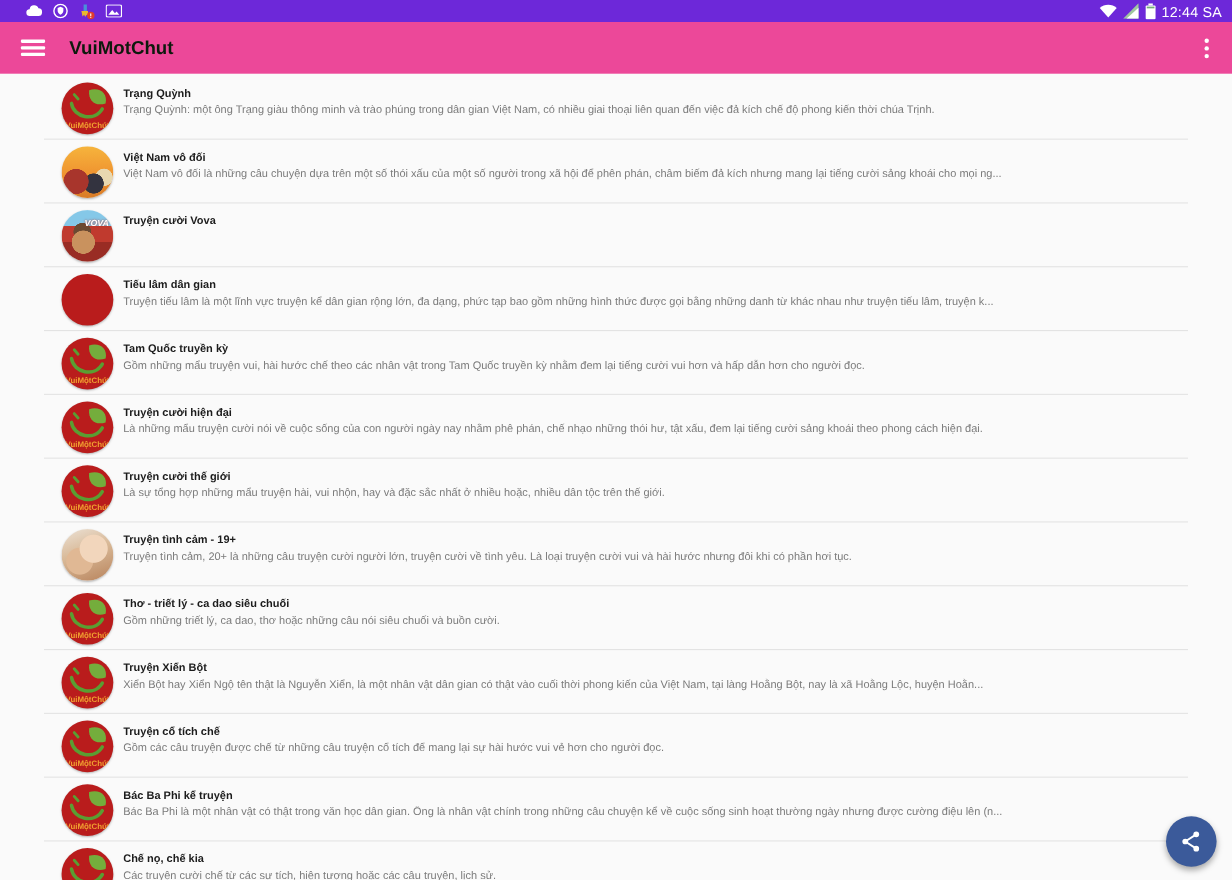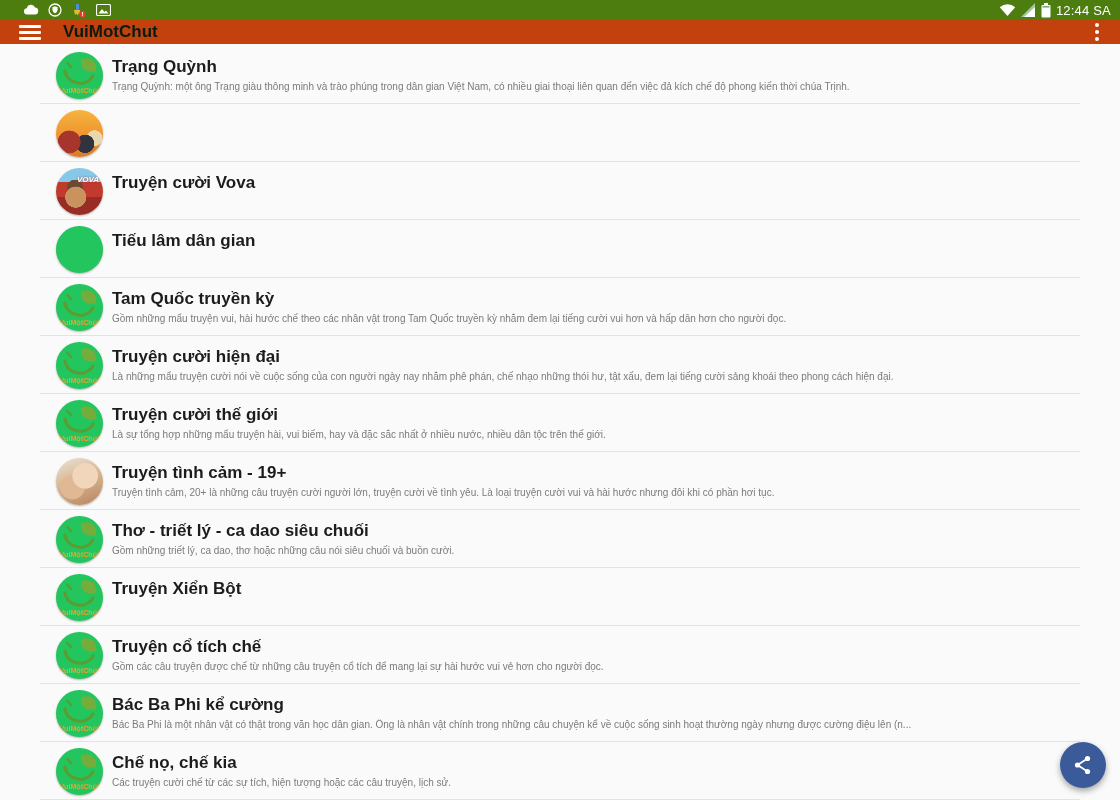--- a/index.html
+++ b/index.html
@@ -10,7 +10,7 @@
   }
   
   .status-bar{
-    height:20px;background:#4d7c0f;display:flex;align-items:center;
+    height:20px;background:#6d28d9;display:flex;align-items:center;
     padding:0 7px;color:#fff;
   }
   .sb-left{display:flex;align-items:center;gap:9px;margin-left:16px;}

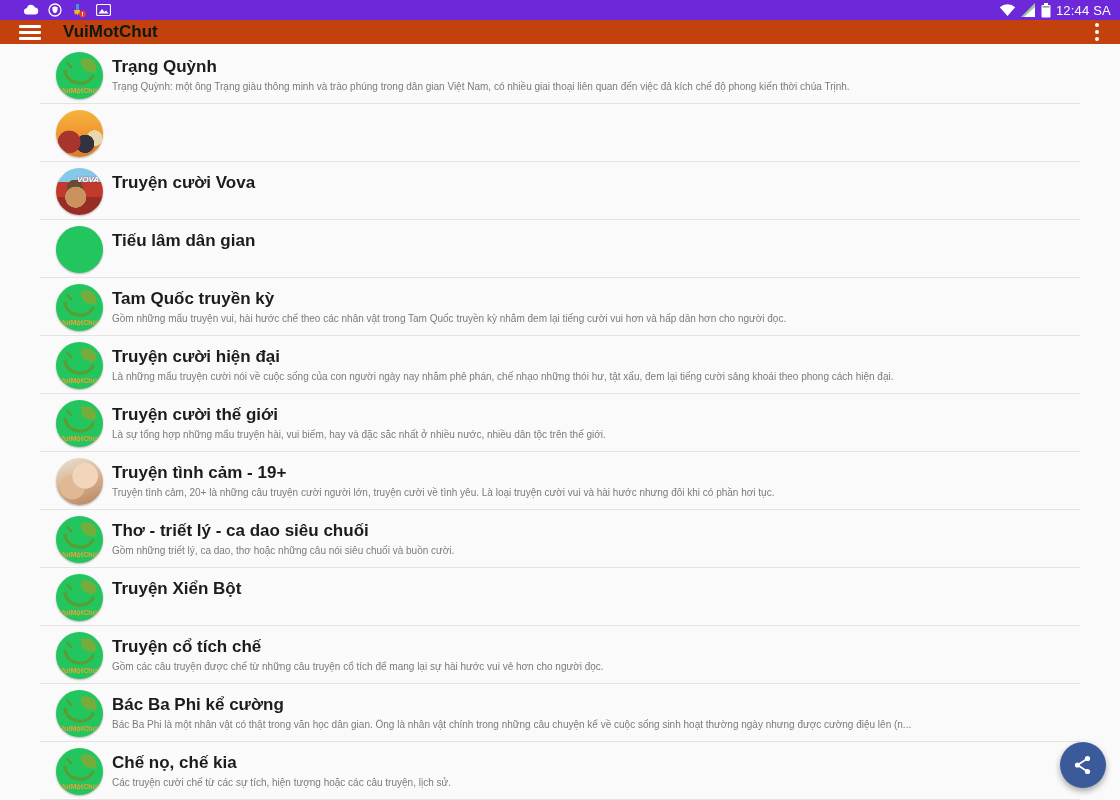--- a/index.html
+++ b/index.html
@@ -20,7 +20,7 @@
   .sb-icon{display:inline-flex;align-items:center;justify-content:center;}
   
   .app-bar{
-    height:24px;background:#c2410c;display:flex;align-items:center;
+    height:47px;background:#ec4899;display:flex;align-items:center;
     position:relative;
   }
   .hamburger{width:22px;height:15px;display:flex;flex-direction:column;

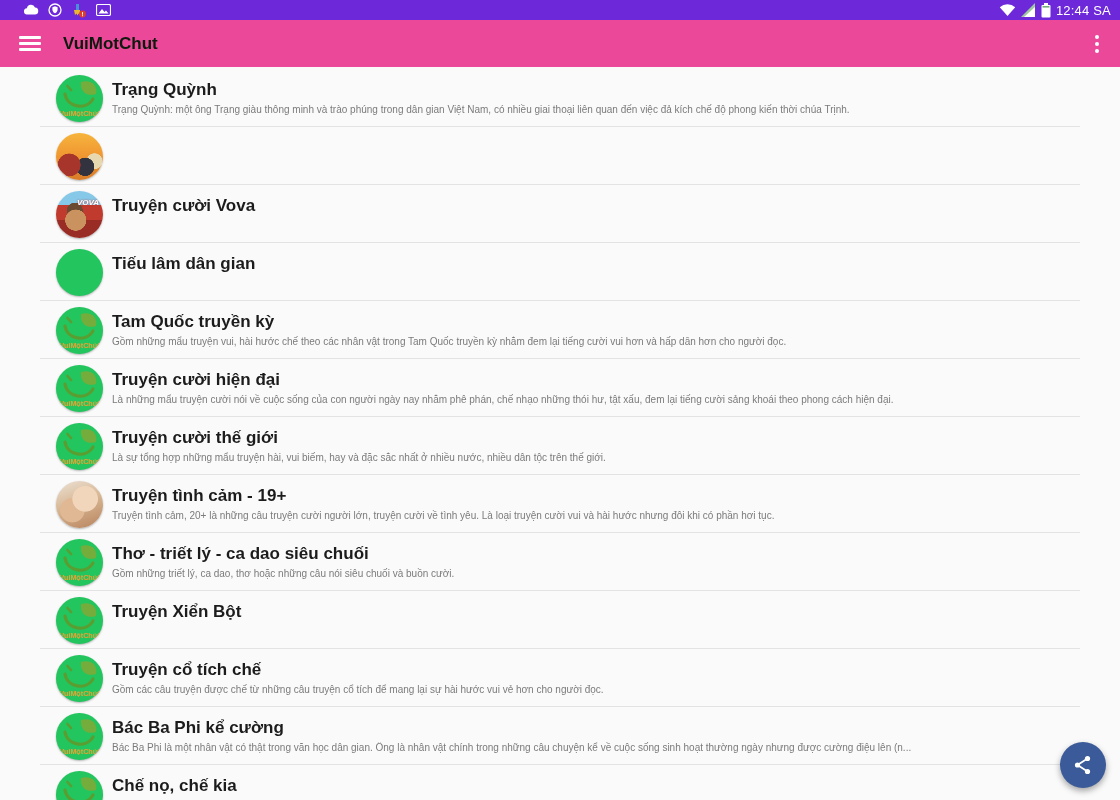--- a/index.html
+++ b/index.html
@@ -63,7 +63,7 @@
     radial-gradient(circle at 35% 62%, #e0b894 0 28%, rgba(0,0,0,0) 30%),
     linear-gradient(160deg,#ece2d6 0%,#d8b896 45%,#b8835c 100%);}
   .row-texts{margin-left:9px;min-width:0;flex:1;}
-  .row-title{font-size:17px;font-weight:bold;color:#1c1c1c;margin-top:5px;
+  .row-title{font-size:10px;font-weight:bold;color:#1c1c1c;margin-top:5px;
     white-space:nowrap;overflow:hidden;}
   .row-desc{font-size:10px;color:#7b7b7b;margin-top:4px;
     white-space:nowrap;overflow:hidden;}

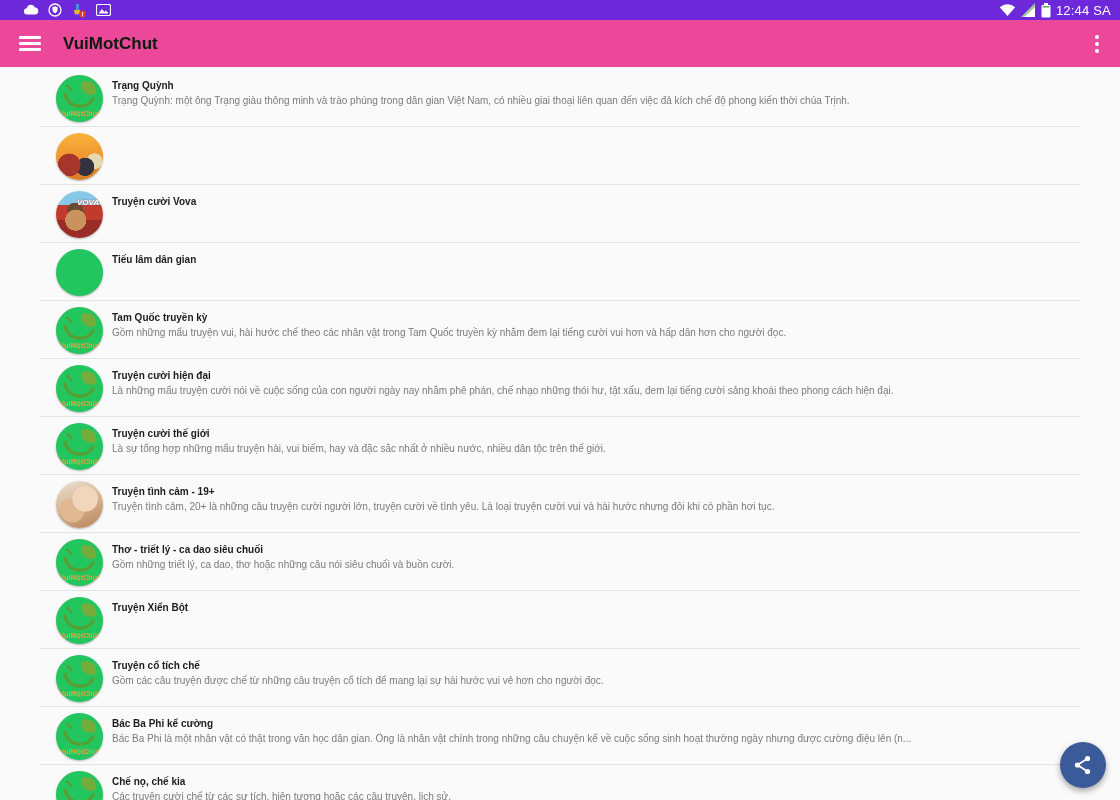--- a/index.html
+++ b/index.html
@@ -37,7 +37,7 @@
     border-bottom:1px solid #e3e3e3;padding-top:6px;cursor:pointer;background:transparent;
   }
   .avatar{
-    width:47px;height:47px;border-radius:50%;background:#22c55e;flex-shrink:0;
+    width:47px;height:47px;border-radius:50%;background:#b91c1c;flex-shrink:0;
     margin-left:16px;box-shadow:0 1px 2px rgba(0,0,0,.28);overflow:hidden;position:relative;
   }
   .avatar svg.logo-art{position:absolute;inset:0;}

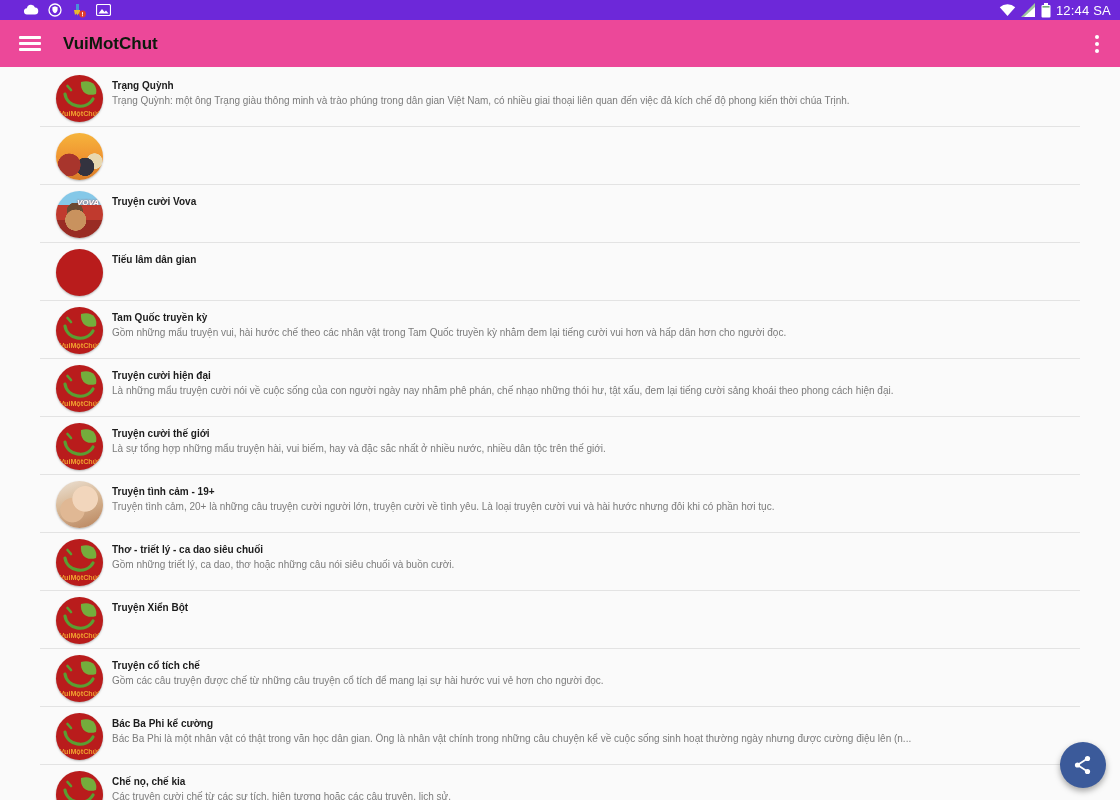--- a/index.html
+++ b/index.html
@@ -164,6 +164,10 @@
     <span class="avatar av-vietnam">
       
     </span>
+    <div class="row-texts">
+      <div class="row-title">Việt Nam vô đối</div>
+      <div class="row-desc">Việt Nam vô đối là những câu chuyện dựa trên một số thói xấu của một số người trong xã hội để phên phán, châm biếm đả kích nhưng mang lại tiếng cười sảng khoái cho mọi ng...</div>
+    </div>
   </div>
 
   <div class="row">

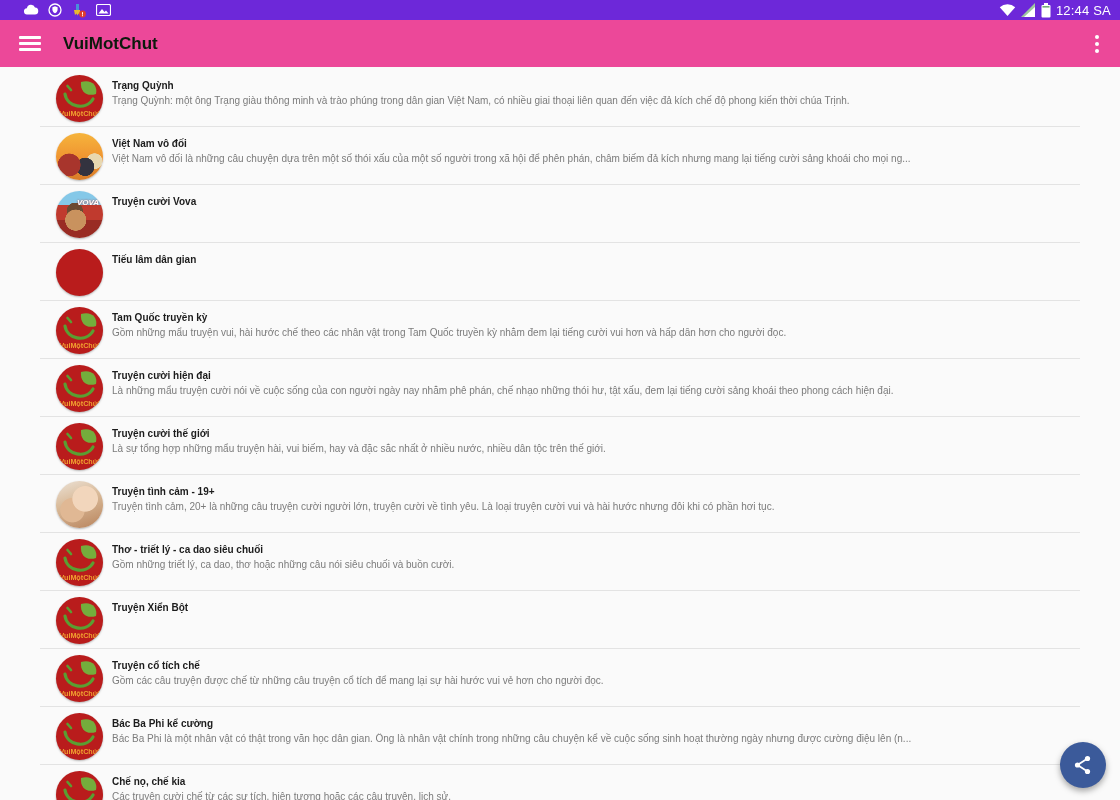--- a/index.html
+++ b/index.html
@@ -185,6 +185,7 @@
     </span>
     <div class="row-texts">
       <div class="row-title">Tiếu lâm dân gian</div>
+      <div class="row-desc">Truyện tiếu lâm là một lĩnh vực truyện kể dân gian rộng lớn, đa dạng, phức tạp bao gồm những hình thức được gọi bằng những danh từ khác nhau như truyện tiếu lâm, truyện k...</div>
     </div>
   </div>
 

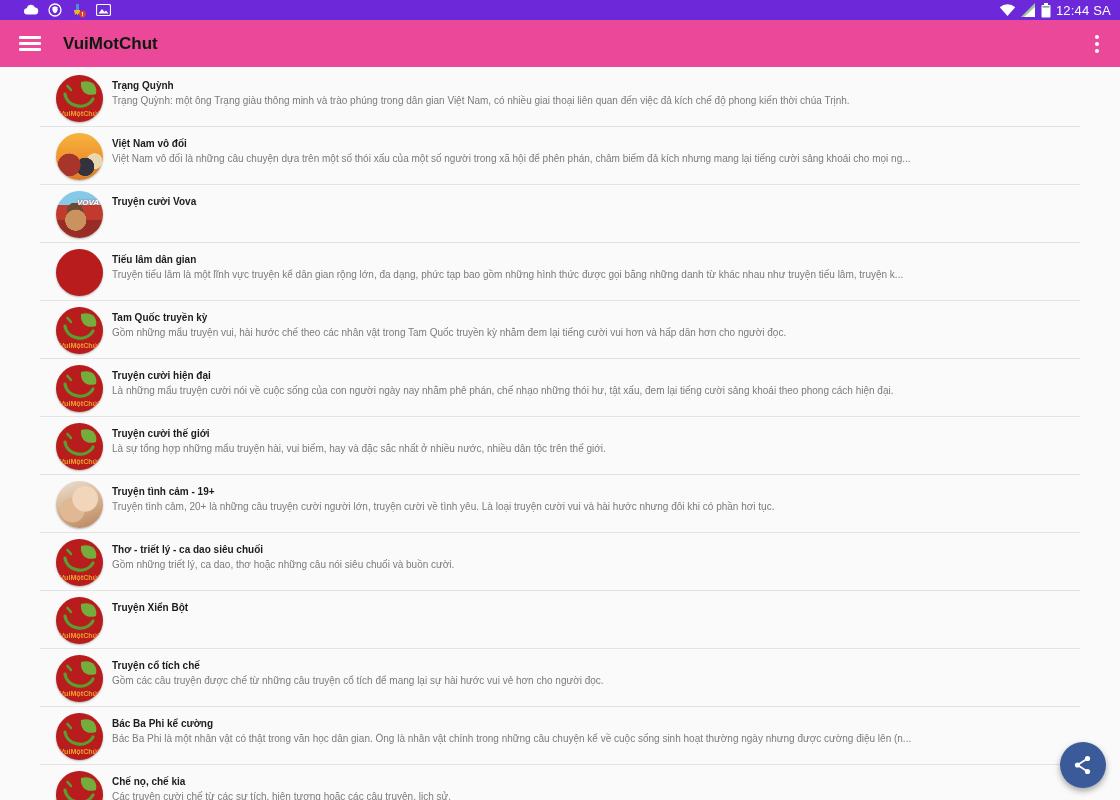--- a/index.html
+++ b/index.html
@@ -230,7 +230,7 @@
     </span>
     <div class="row-texts">
       <div class="row-title">Truyện cười thế giới</div>
-      <div class="row-desc">Là sự tổng hợp những mẩu truyện hài, vui biếm, hay và đặc sắc nhất ở nhiều nước, nhiều dân tộc trên thế giới.</div>
+      <div class="row-desc">Là sự tổng hợp những mẩu truyện hài, vui nhộn, hay và đặc sắc nhất ở nhiều hoặc, nhiều dân tộc trên thế giới.</div>
     </div>
   </div>
 

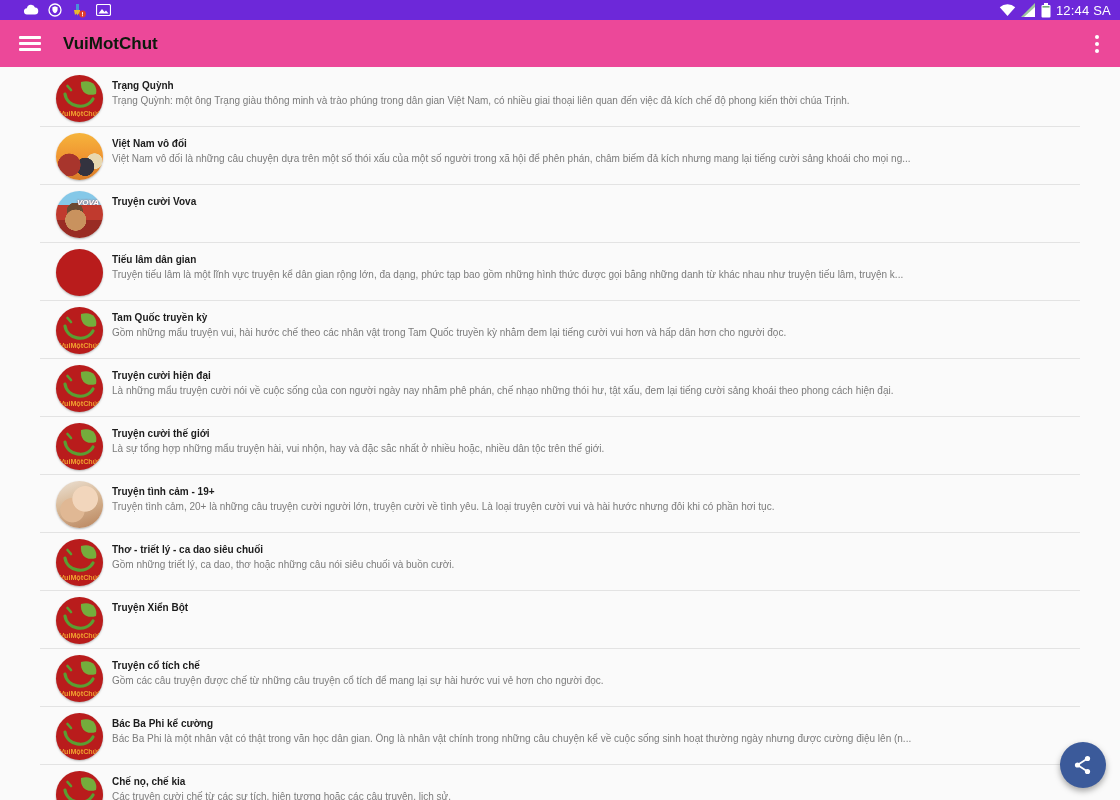--- a/index.html
+++ b/index.html
@@ -270,6 +270,7 @@
     </span>
     <div class="row-texts">
       <div class="row-title">Truyện Xiển Bột</div>
+      <div class="row-desc">Xiển Bột hay Xiển Ngộ tên thật là Nguyễn Xiển, là một nhân vật dân gian có thật vào cuối thời phong kiến của Việt Nam, tại làng Hoằng Bột, nay là xã Hoằng Lộc, huyện Hoằn...</div>
     </div>
   </div>
 

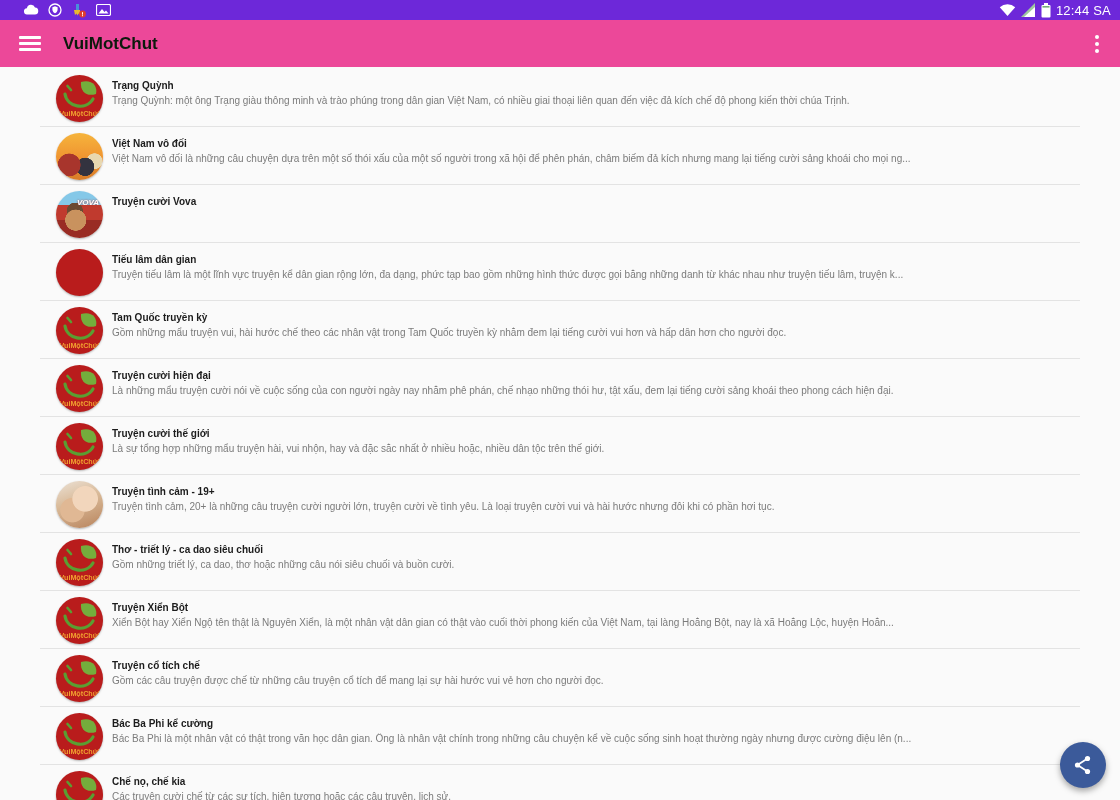--- a/index.html
+++ b/index.html
@@ -299,7 +299,7 @@
       </svg>
     </span>
     <div class="row-texts">
-      <div class="row-title">Bác Ba Phi kể cường</div>
+      <div class="row-title">Bác Ba Phi kể truyện</div>
       <div class="row-desc">Bác Ba Phi là một nhân vật có thật trong văn học dân gian. Ông là nhân vật chính trong những câu chuyện kể về cuộc sống sinh hoạt thường ngày nhưng được cường điệu lên (n...</div>
     </div>
   </div>

